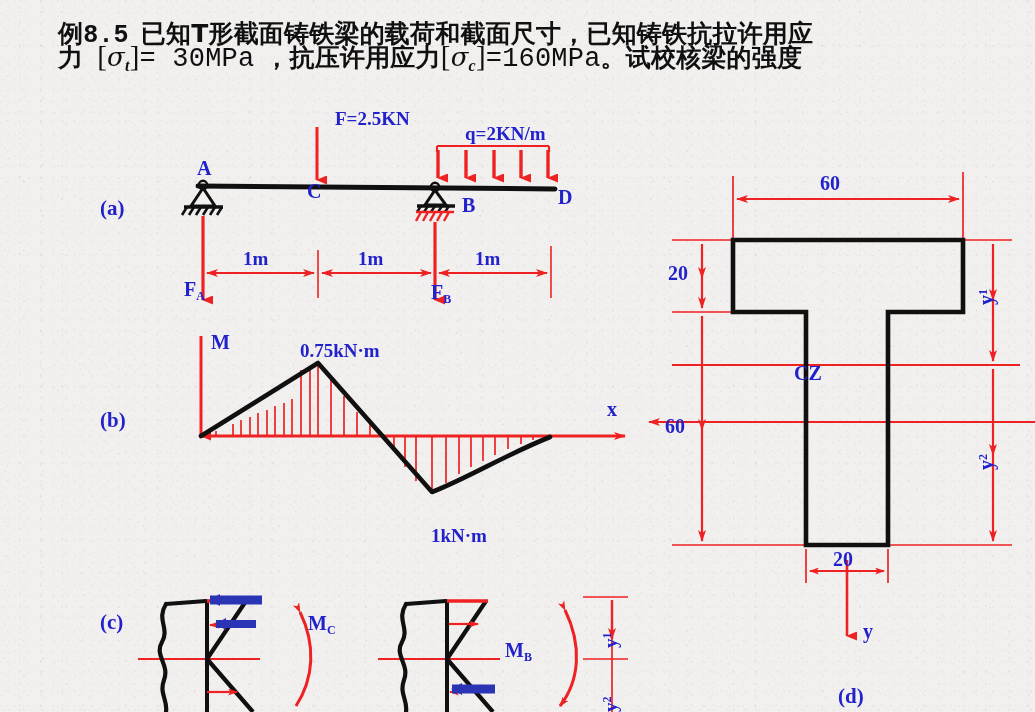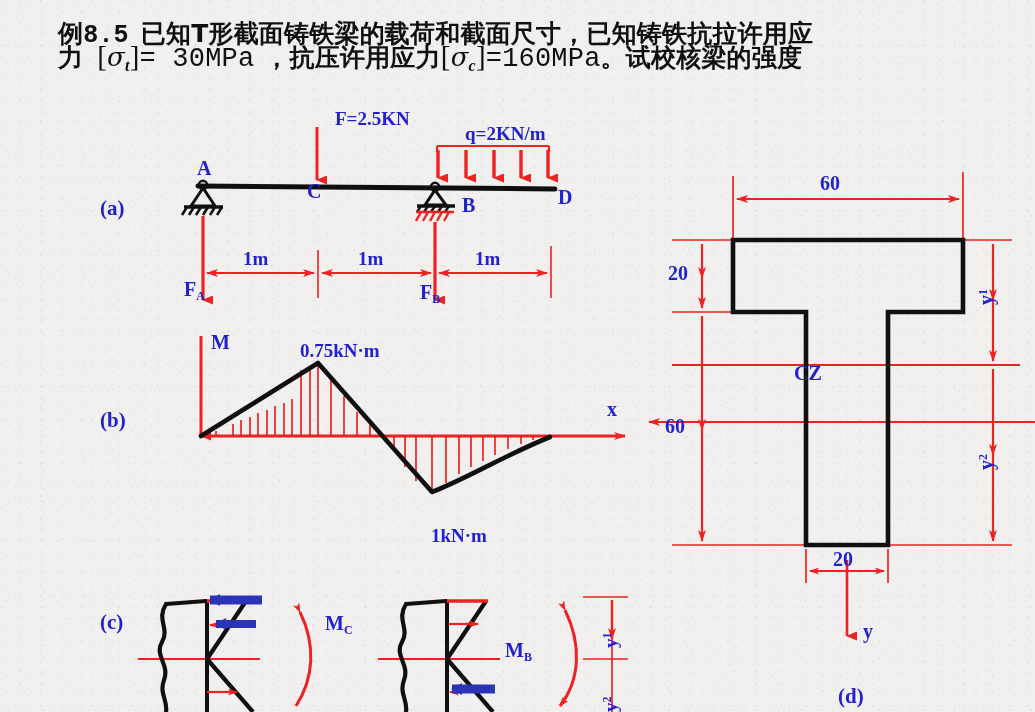--- a/index.html
+++ b/index.html
@@ -331,7 +331,7 @@
 <div class="blue lbl-lg" style="left:558px;top:186px">D</div>
 
 <div class="blue lbl-lg" style="left:184px;top:278px"><span>F</span><span class="sb">A</span></div>
-<div class="blue lbl-lg" style="left:420px;top:281px"><span>F</span><span class="sb">B</span></div>
+<div class="blue lbl-lg" style="left:431px;top:281px"><span>F</span><span class="sb">B</span></div>
 
 <div class="blue lbl-md" style="left:243px;top:248px">1m</div>
 <div class="blue lbl-md" style="left:358px;top:248px">1m</div>

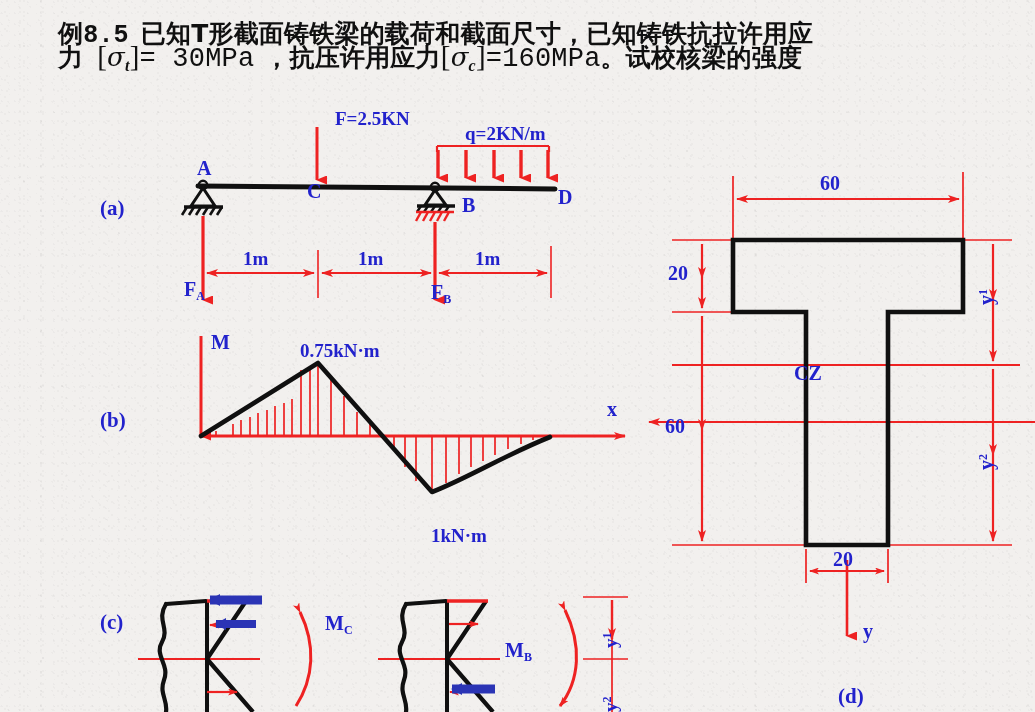--- a/index.html
+++ b/index.html
@@ -342,7 +342,7 @@
 <div class="blue lbl-md" style="left:300px;top:340px">0.75kN·m</div>
 <div class="blue lbl-md" style="left:431px;top:525px">1kN·m</div>
 
-<div class="blue lbl-lg" style="left:325px;top:612px"><span>M</span><span class="sb">C</span></div>
+<div class="blue lbl-lg" style="left:308px;top:612px"><span>M</span><span class="sb">C</span></div>
 <div class="blue lbl-lg" style="left:505px;top:639px"><span>M</span><span class="sb">B</span></div>
 <div class="blue lbl-md rot-left" style="left:600px;top:648px"><span>y</span><span class="sp">1</span></div>
 <div class="blue lbl-md rot-left" style="left:600px;top:712px"><span>y</span><span class="sp">2</span></div>

